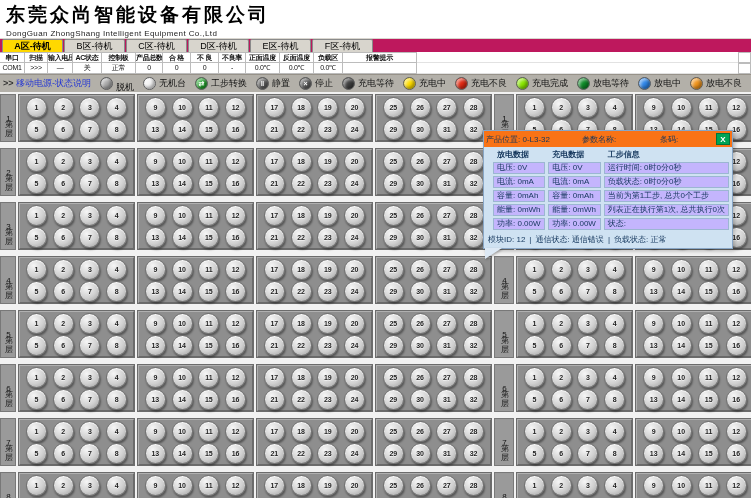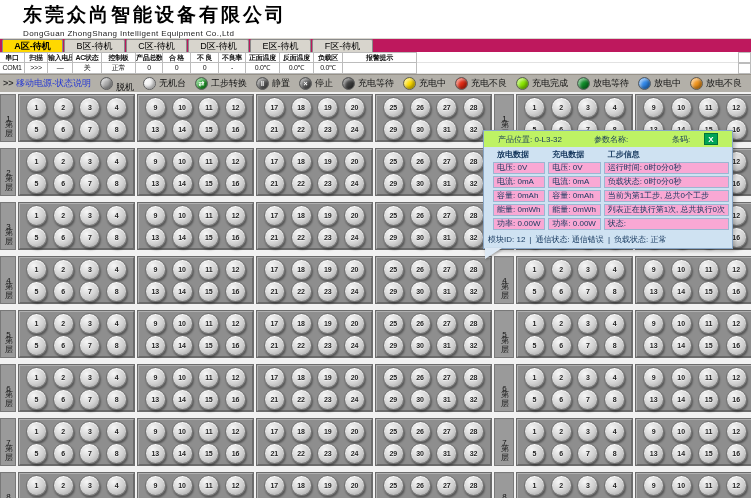--- a/index.html
+++ b/index.html
@@ -7,7 +7,7 @@
   body { position:relative; background:#ffffff; font-family:"Liberation Sans", sans-serif; color:#111; }
 
   
-  .titlebar { height:38px; background:#fff; padding:2px 0 0 23px; }
+  .titlebar { height:38px; background:#fff; padding:2px 0 0 6px; }
   .title { font-family:"Liberation Serif", serif; font-weight:bold; font-size:19px; letter-spacing:3px; color:#000; }
   .subtitle { font-size:8px; letter-spacing:.4px; color:#222; margin-top:1px; }
 

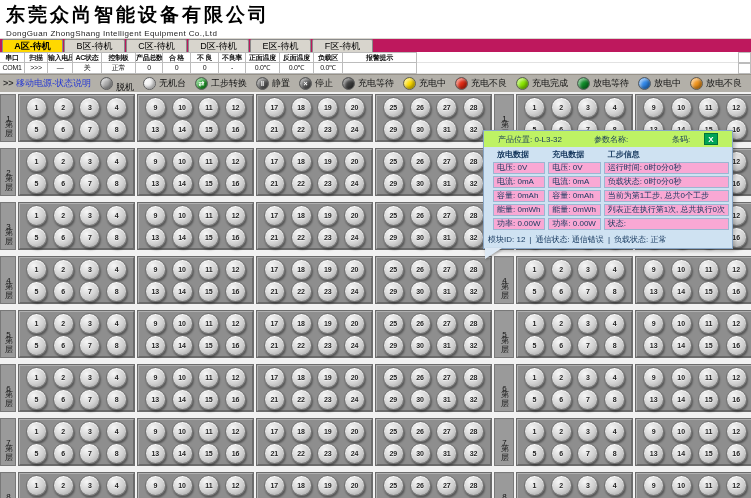--- a/index.html
+++ b/index.html
@@ -58,7 +58,7 @@
   
   .popup { position:absolute; left:483px; top:130px; width:250px; background:#cfe2f2; border:1px solid #88a6c6;
            z-index:20; font-size:8px; color:#14365c; box-shadow:2px 2px 4px rgba(0,0,0,.25); }
-  .p-head { display:flex; align-items:center; height:16px; padding:0 14px; background:#bef264; }
+  .p-head { display:flex; align-items:center; height:16px; padding:0 2px; background:#f97316; }
   .p-pos { width:96px; white-space:nowrap; overflow:hidden; }
   .p-param { width:78px; white-space:nowrap; }
   .p-bar { flex:1; white-space:nowrap; }

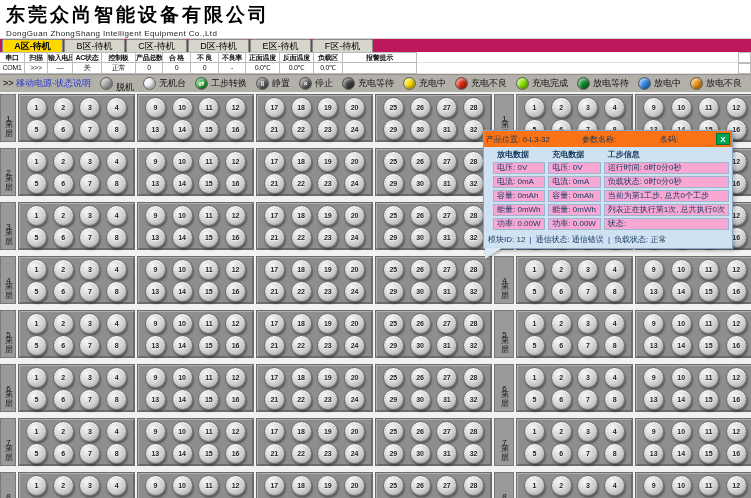--- a/index.html
+++ b/index.html
@@ -67,7 +67,7 @@
   .p-body { display:flex; padding:1px 3px 0 9px; gap:3px; }
   .p-col1 { width:82px; } .p-col2 { width:82px; } .p-col3 { flex:1; }
   .p-title { font-weight:bold; padding:1px 0 2px 4px; white-space:nowrap; }
-  .p-field { background:#f9a8d4; border:1px solid #9cb6d2; height:12px; line-height:10px; padding:0 3px;
+  .p-field { background:#c4b5fd; border:1px solid #9cb6d2; height:12px; line-height:10px; padding:0 3px;
              margin-bottom:2px; white-space:nowrap; overflow:hidden; }
   .p-status { padding:2px 4px 3px 4px; white-space:nowrap; }
   .p-sep { padding:0 4px; }

